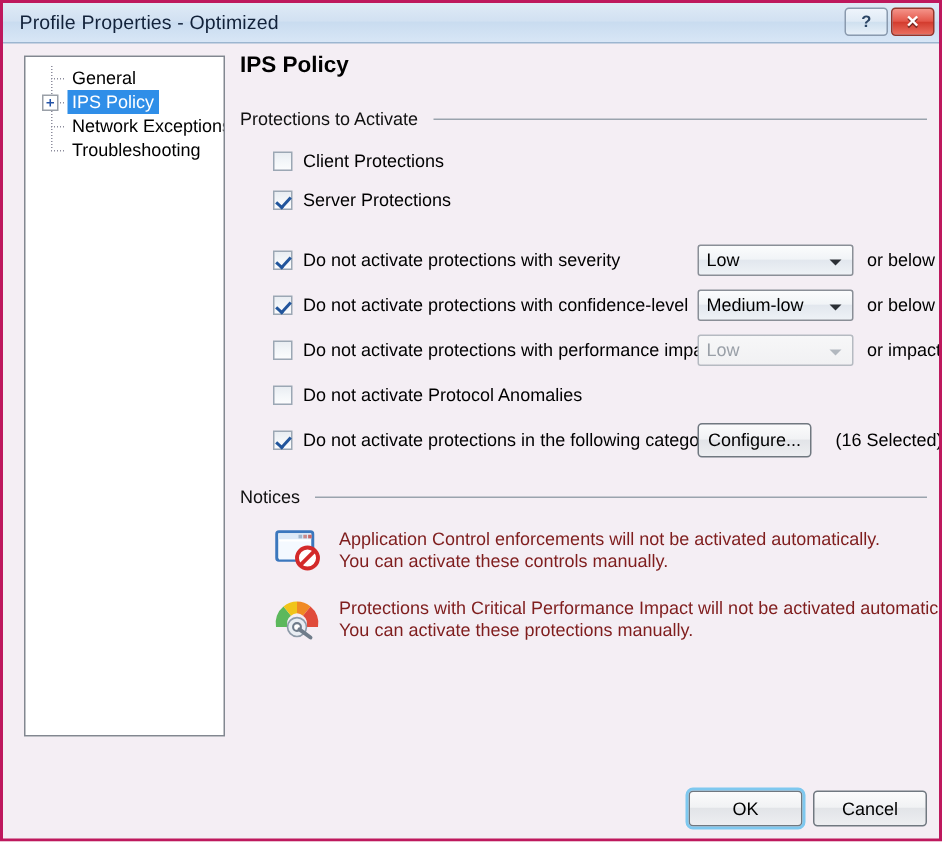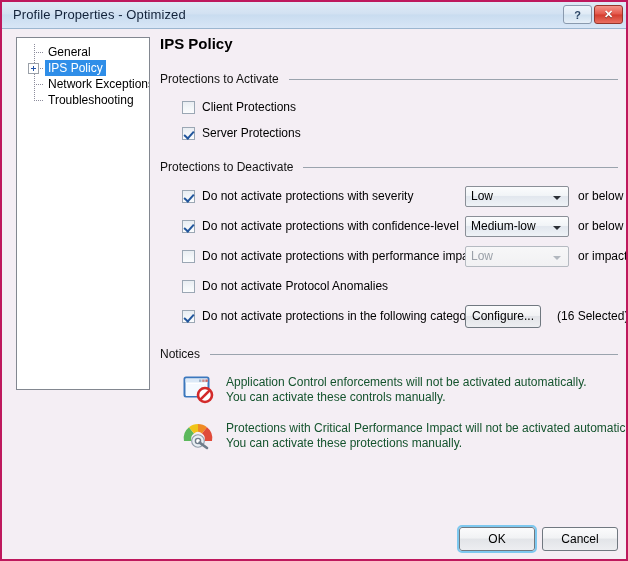--- a/index.html
+++ b/index.html
@@ -77,7 +77,7 @@
     left: 14px;
     top: 35px;
     width: 134px;
-    height: 353px;
+    height: 454px;
     box-sizing: border-box;
     background: #ffffff;
     border: 1px solid #828790;

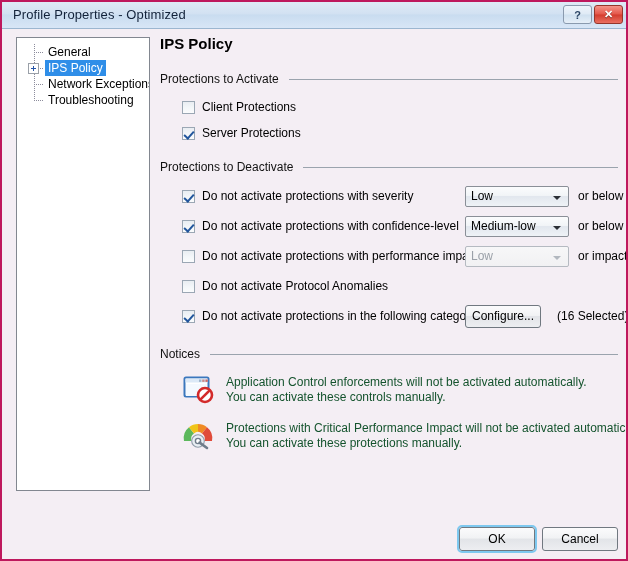--- a/index.html
+++ b/index.html
@@ -389,10 +389,6 @@
       <span class="cb-label">Server Protections</span>
     </div>
 
-    <div class="group" style="margin-bottom:9px;">
-      <span class="group-label">Protections to Deactivate</span>
-      <span class="group-rule"></span>
-    </div>
 
     <div class="check-row" style="position:relative; height:26px;">
       <span class="cb checked"></span>

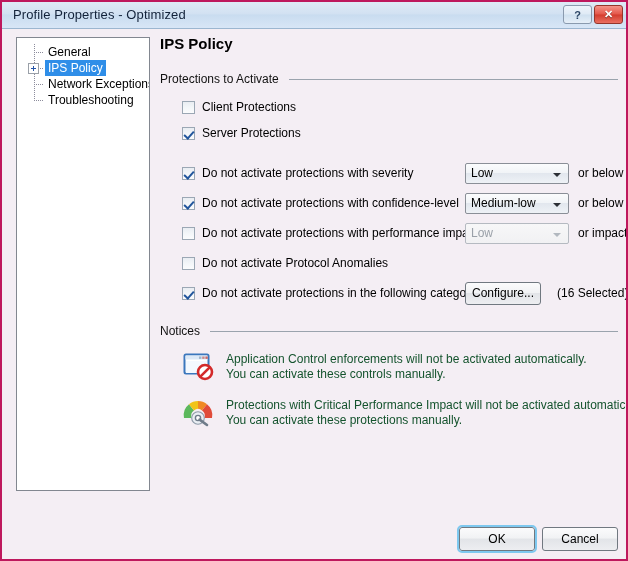--- a/index.html
+++ b/index.html
@@ -304,7 +304,7 @@
   }
   .notice-text {
     font-size: 12px;
-    color: #14532d;
+    color: #7f1d1d;
     line-height: 15px;
     padding-top: 2px;
   }

